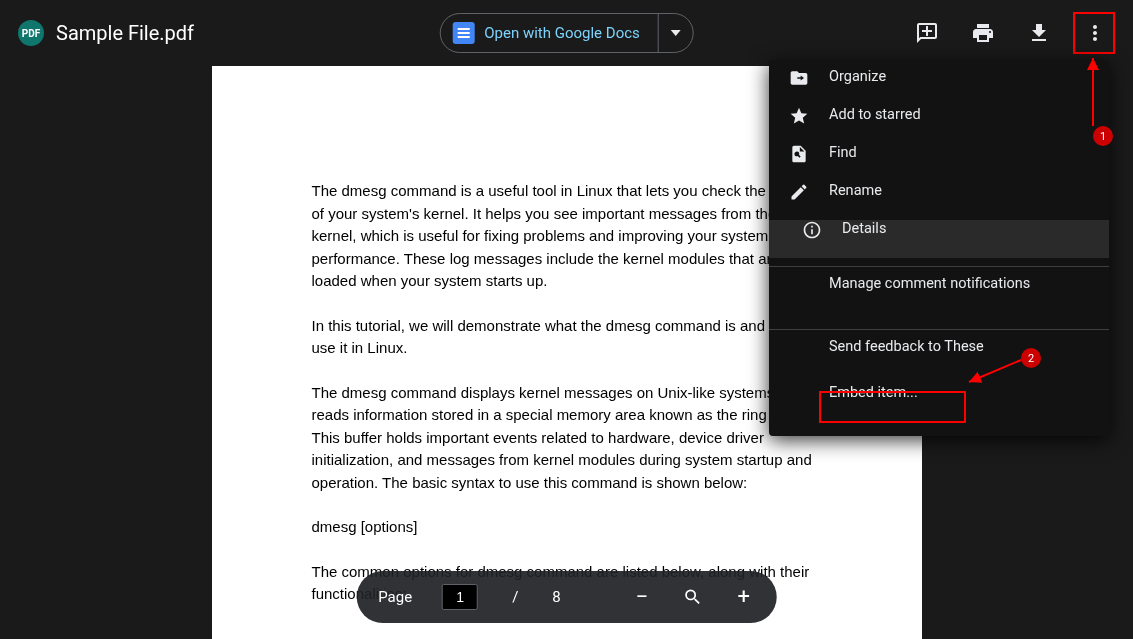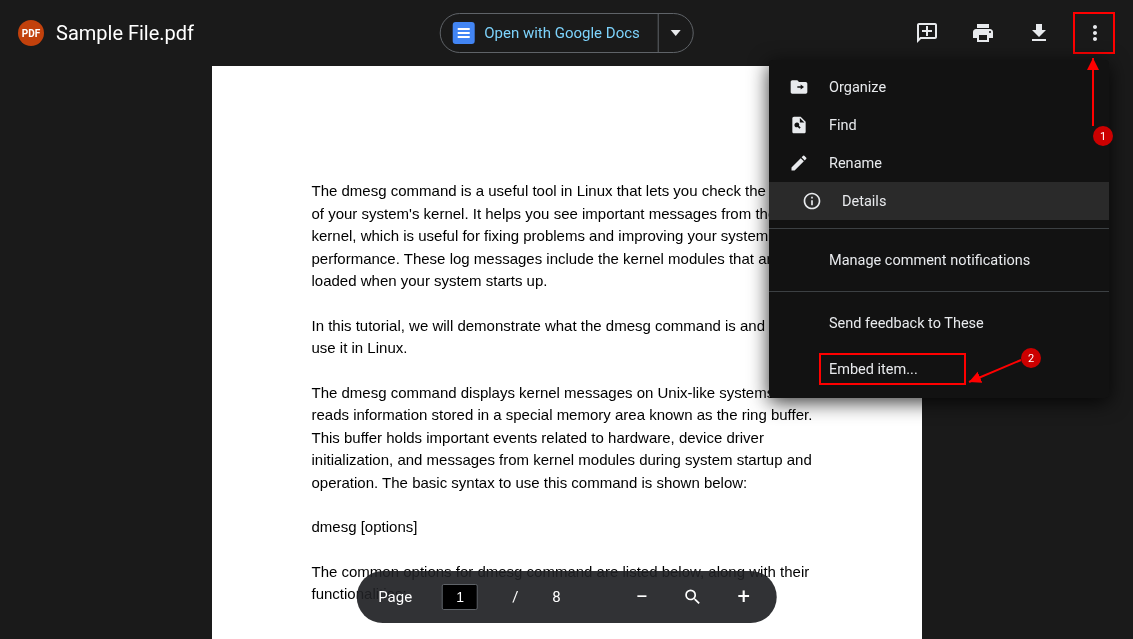--- a/index.html
+++ b/index.html
@@ -9,7 +9,7 @@
   
   
   .header { height: 66px; display:flex; align-items:center; padding: 0 18px; color:#e8eaed; position:relative; z-index:2; }
-  .pdf-badge { width:26px; height:26px; background:#c2410c; border-radius:13px; display:flex; align-items:center; justify-content:center; font-size:10px; font-weight:700; color:#fff; margin-right:12px;}
+  .pdf-badge { width:26px; height:26px; background:#0f766e; border-radius:13px; display:flex; align-items:center; justify-content:center; font-size:10px; font-weight:700; color:#fff; margin-right:12px;}
   .filename { font-size:20px; color:#ffffff; }
   
   .openwith { position:absolute; left:50%; transform:translateX(-50%); display:flex; align-items:center; height:40px; border:1px solid #5f6368; border-radius:20px;}

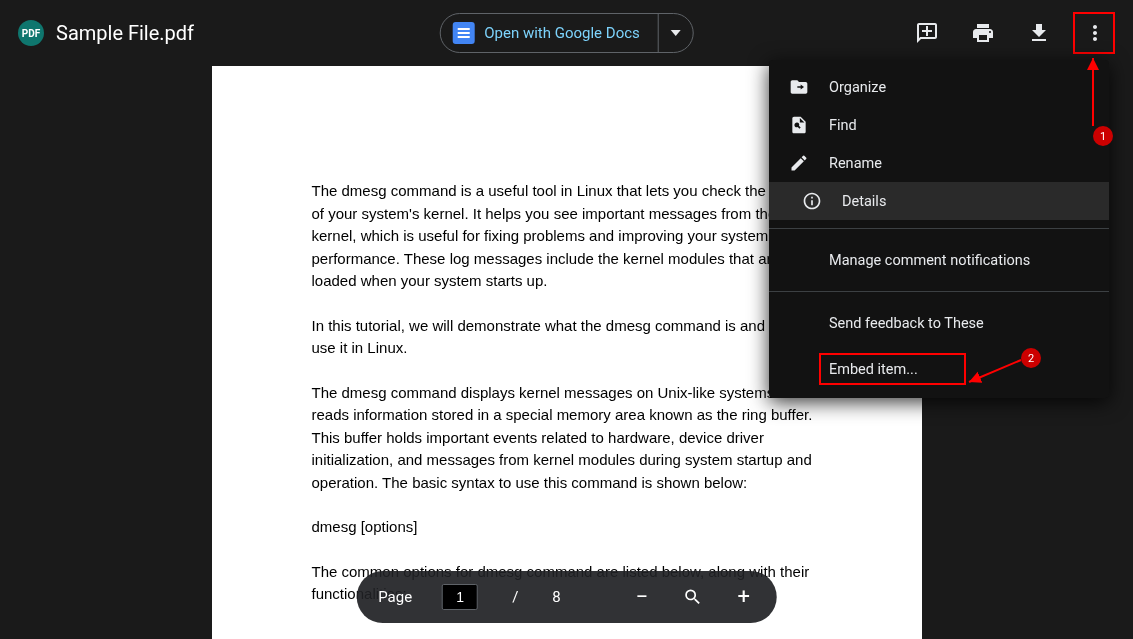--- a/index.html
+++ b/index.html
@@ -32,7 +32,7 @@
   
   
   .menu{ position:absolute; top:60px; right:24px; width:340px; background:#121212; color:#e8eaed; border-radius:4px; box-shadow:0 4px 20px rgba(0,0,0,.8); z-index:5; padding-top:8px; padding-bottom:0px;}
-  .menu-item{ height:38px; display:flex; align-items:center; padding-left:20px; gap:20px; font-size:14.5px; cursor:pointer; position:relative;}
+  .menu-item{ height:38px; display:flex; align-items:flex-start; padding-left:20px; gap:20px; font-size:14.5px; cursor:pointer; position:relative;}
   .menu-item.highlight{ background:#2a2a2a;padding-left:33px;}
   .micon{ width:20px; height:20px; fill:#e8eaed; flex-shrink:0;}
   .menu-sep{ height:1px; background:#3c4043; margin:8px 0;}

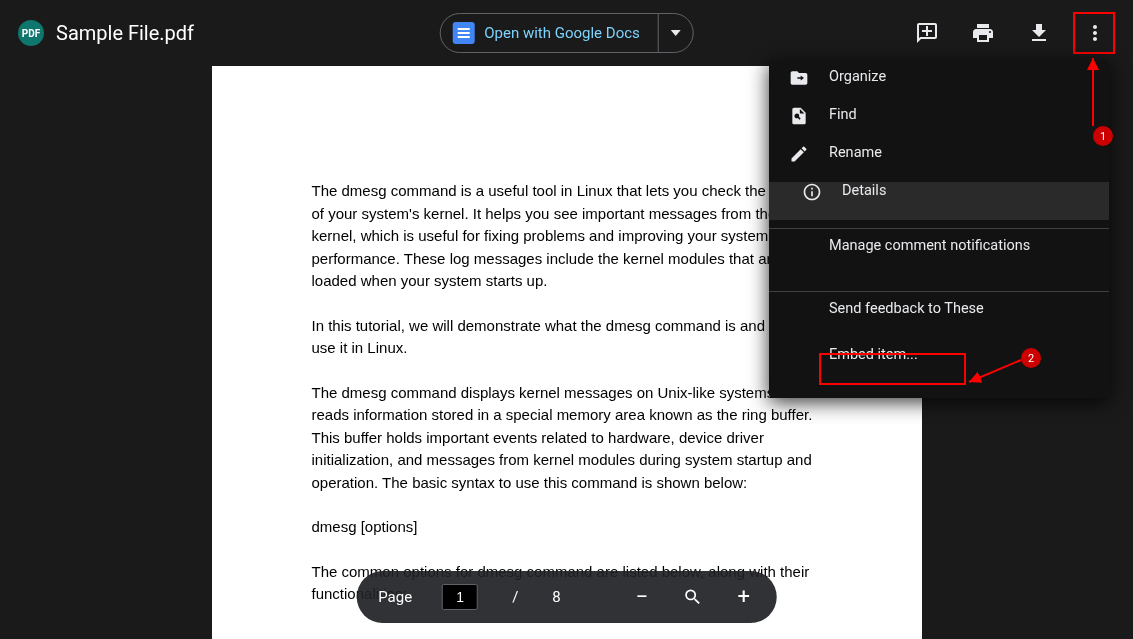--- a/index.html
+++ b/index.html
@@ -108,6 +108,12 @@
     </div>
     <div class="menu-item">
       <svg class="micon" viewBox="0 0 24 24">
+          <path d="M12 17.27L18.18 21l-1.64-7.03L22 9.24l-7.19-.61L12 2 9.19 8.63 2 9.24l5.46 4.73L5.82 21z"></path>
+        </svg>
+      <span>Add to starred</span>
+    </div>
+    <div class="menu-item">
+      <svg class="micon" viewBox="0 0 24 24">
           <path d="M14 2H6c-1.1 0-2 .9-2 2v16c0 1.1.9 2 2 2h12c1.1 0 2-.9 2-2V8l-6-6zm-1.5 14.5l-2-2c-1.8 1-4.1-.4-4-2.5.1-1.6 1.4-2.9 3-3 2.1-.1 3.5 2.2 2.5 4l2 2-1.5 1.5zM13 9V3.5L18.5 9H13z"></path>
           <circle cx="9.5" cy="12" r="1.5" fill="#121212"></circle>
         </svg>

